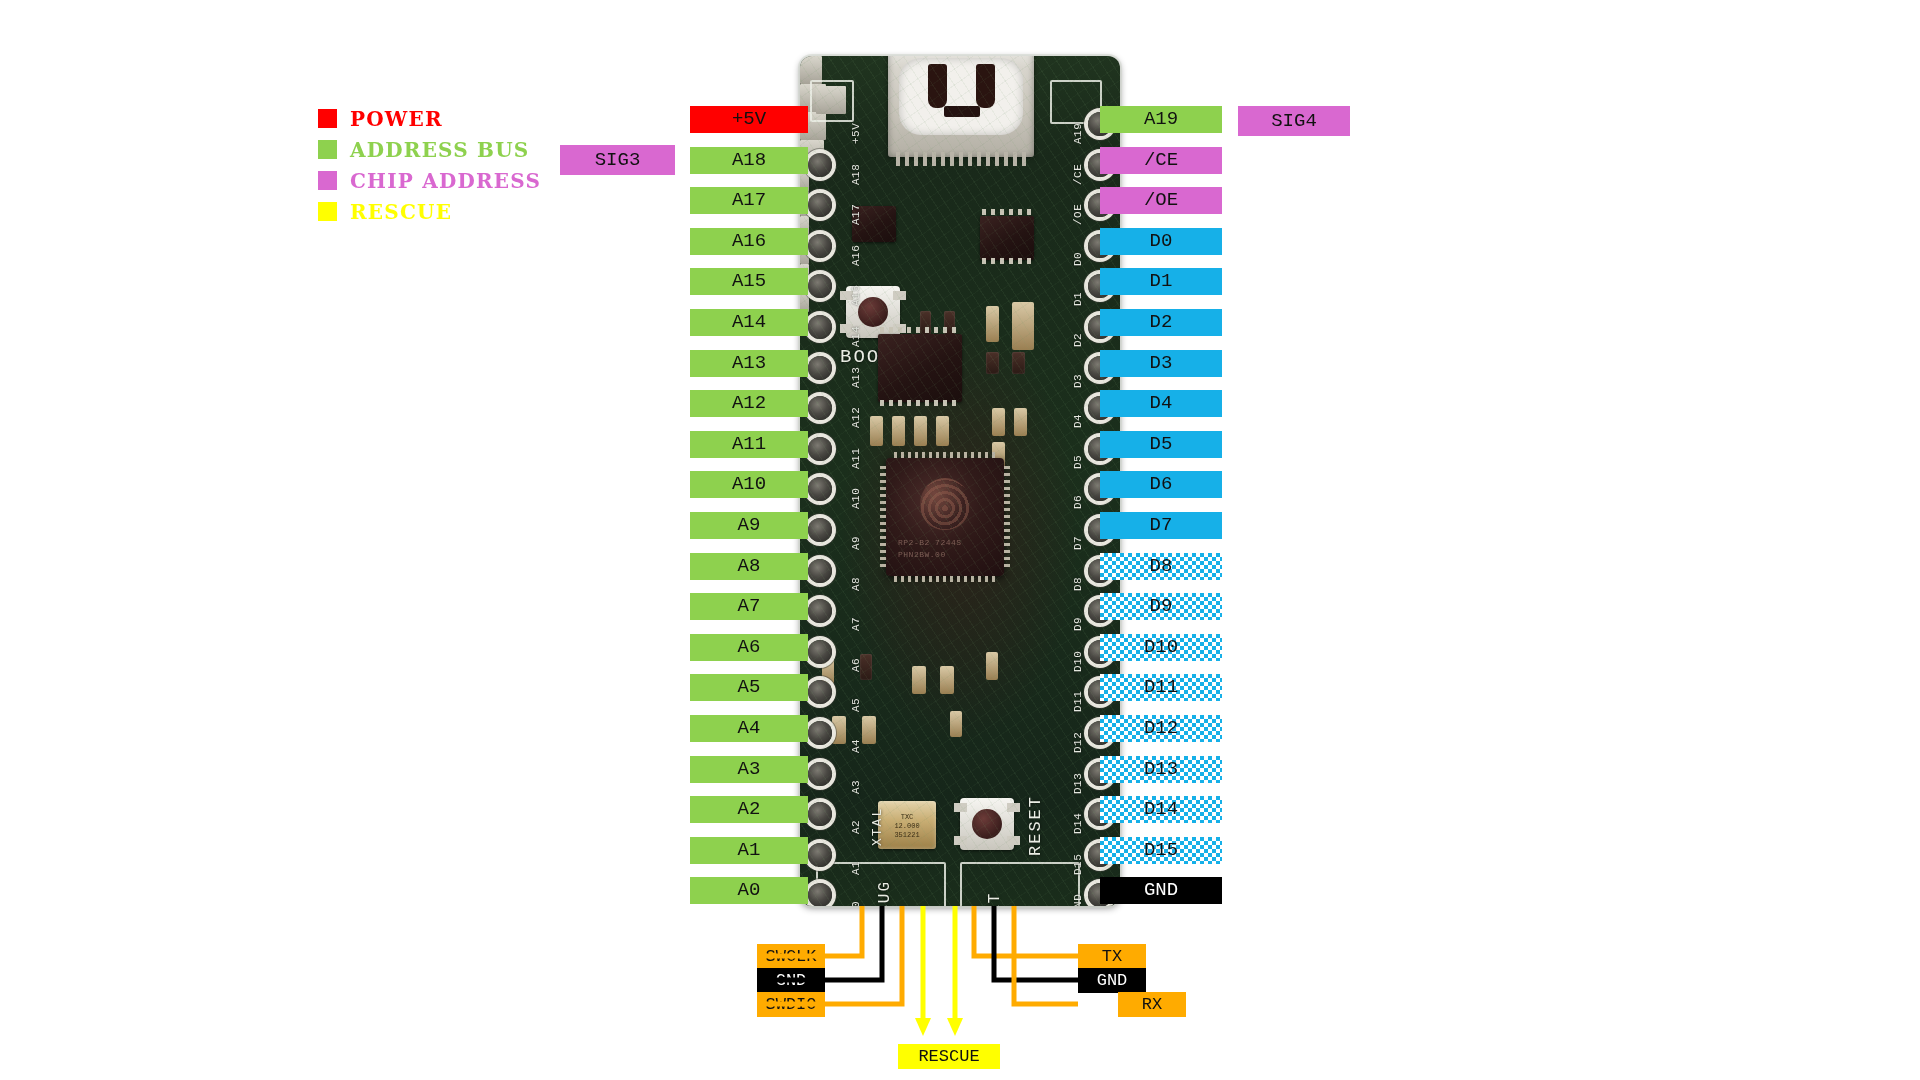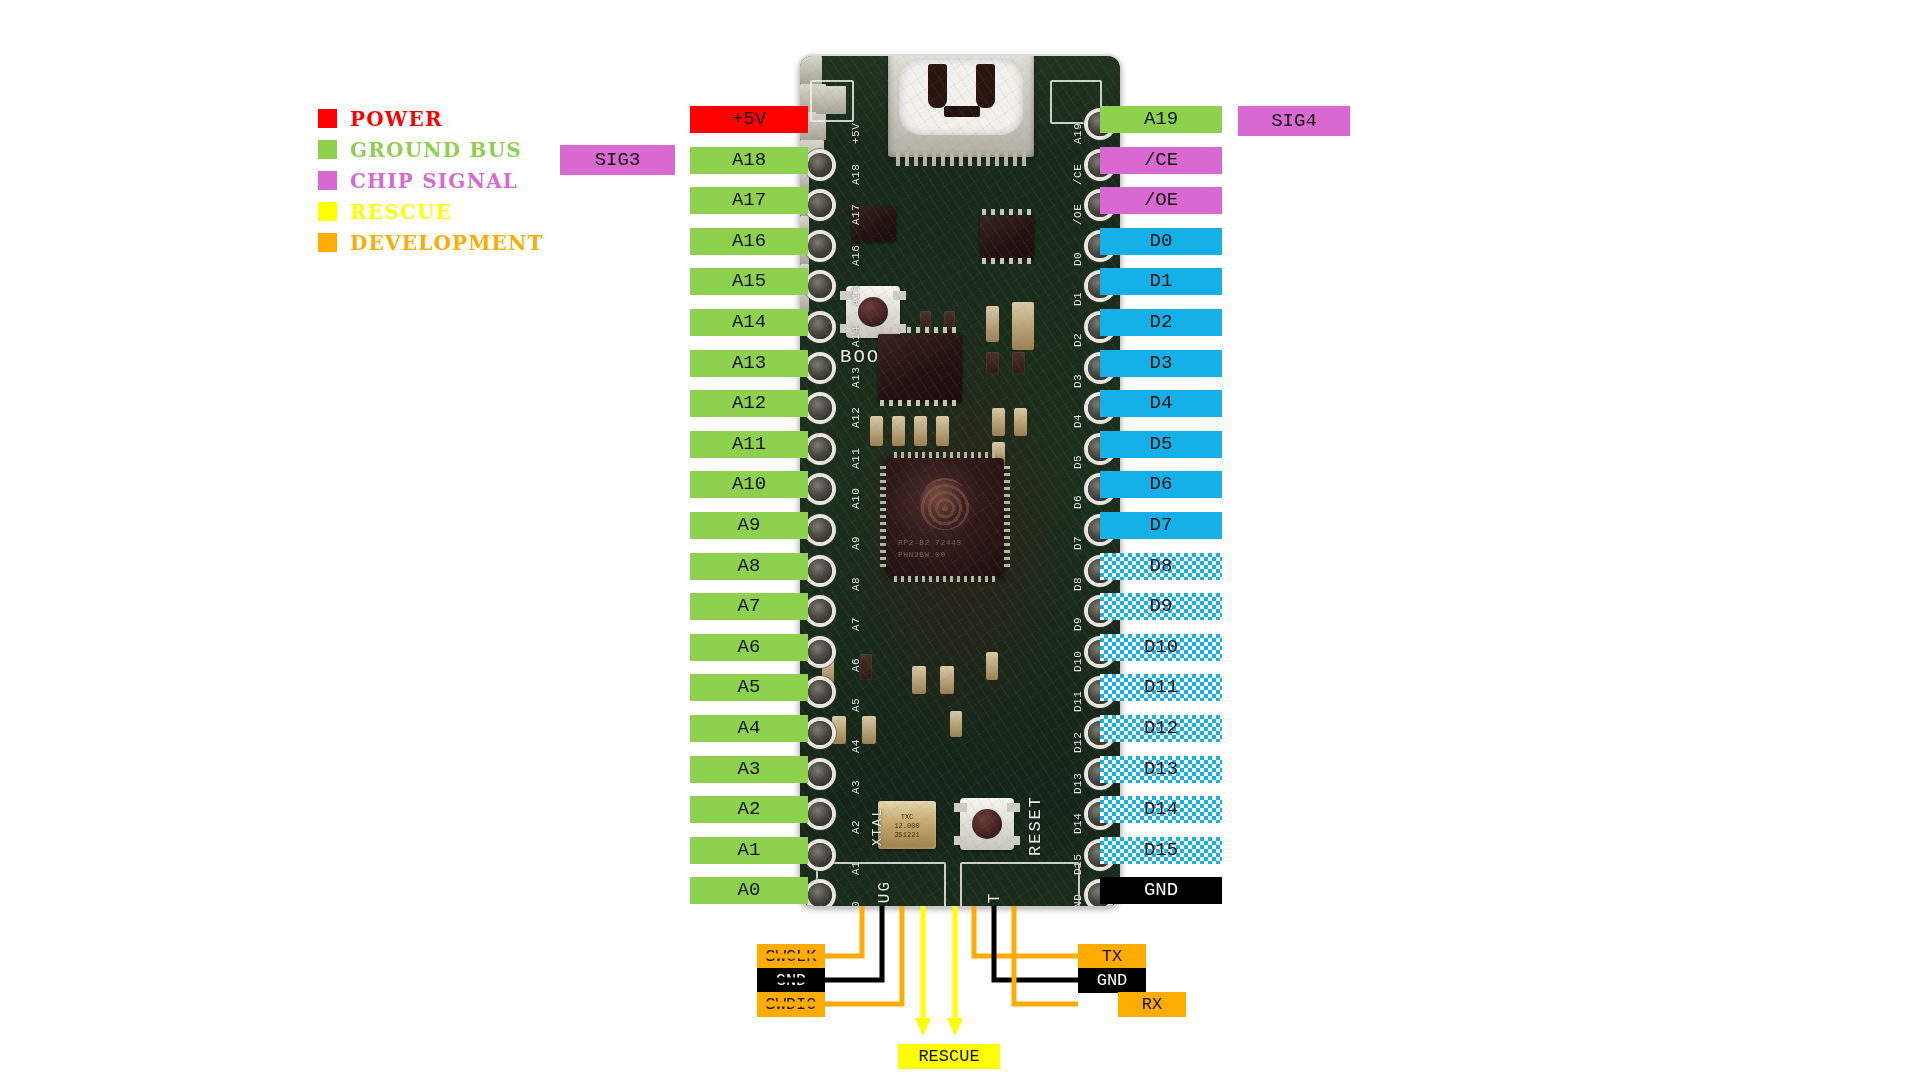--- a/index.html
+++ b/index.html
@@ -288,7 +288,7 @@
       </div>
       <div class="legend-row">
         <span class="legend-swatch" style="background: rgb(142, 209, 78);"></span>
-        <span class="legend-label" style="color: rgb(142, 209, 78);">GROUND BUS</span>
+        <span class="legend-label" style="color: rgb(142, 209, 78);">ADDRESS BUS</span>
       </div>
       <div class="legend-row">
         <span class="legend-swatch" style="background: rgb(217, 104, 208);"></span>

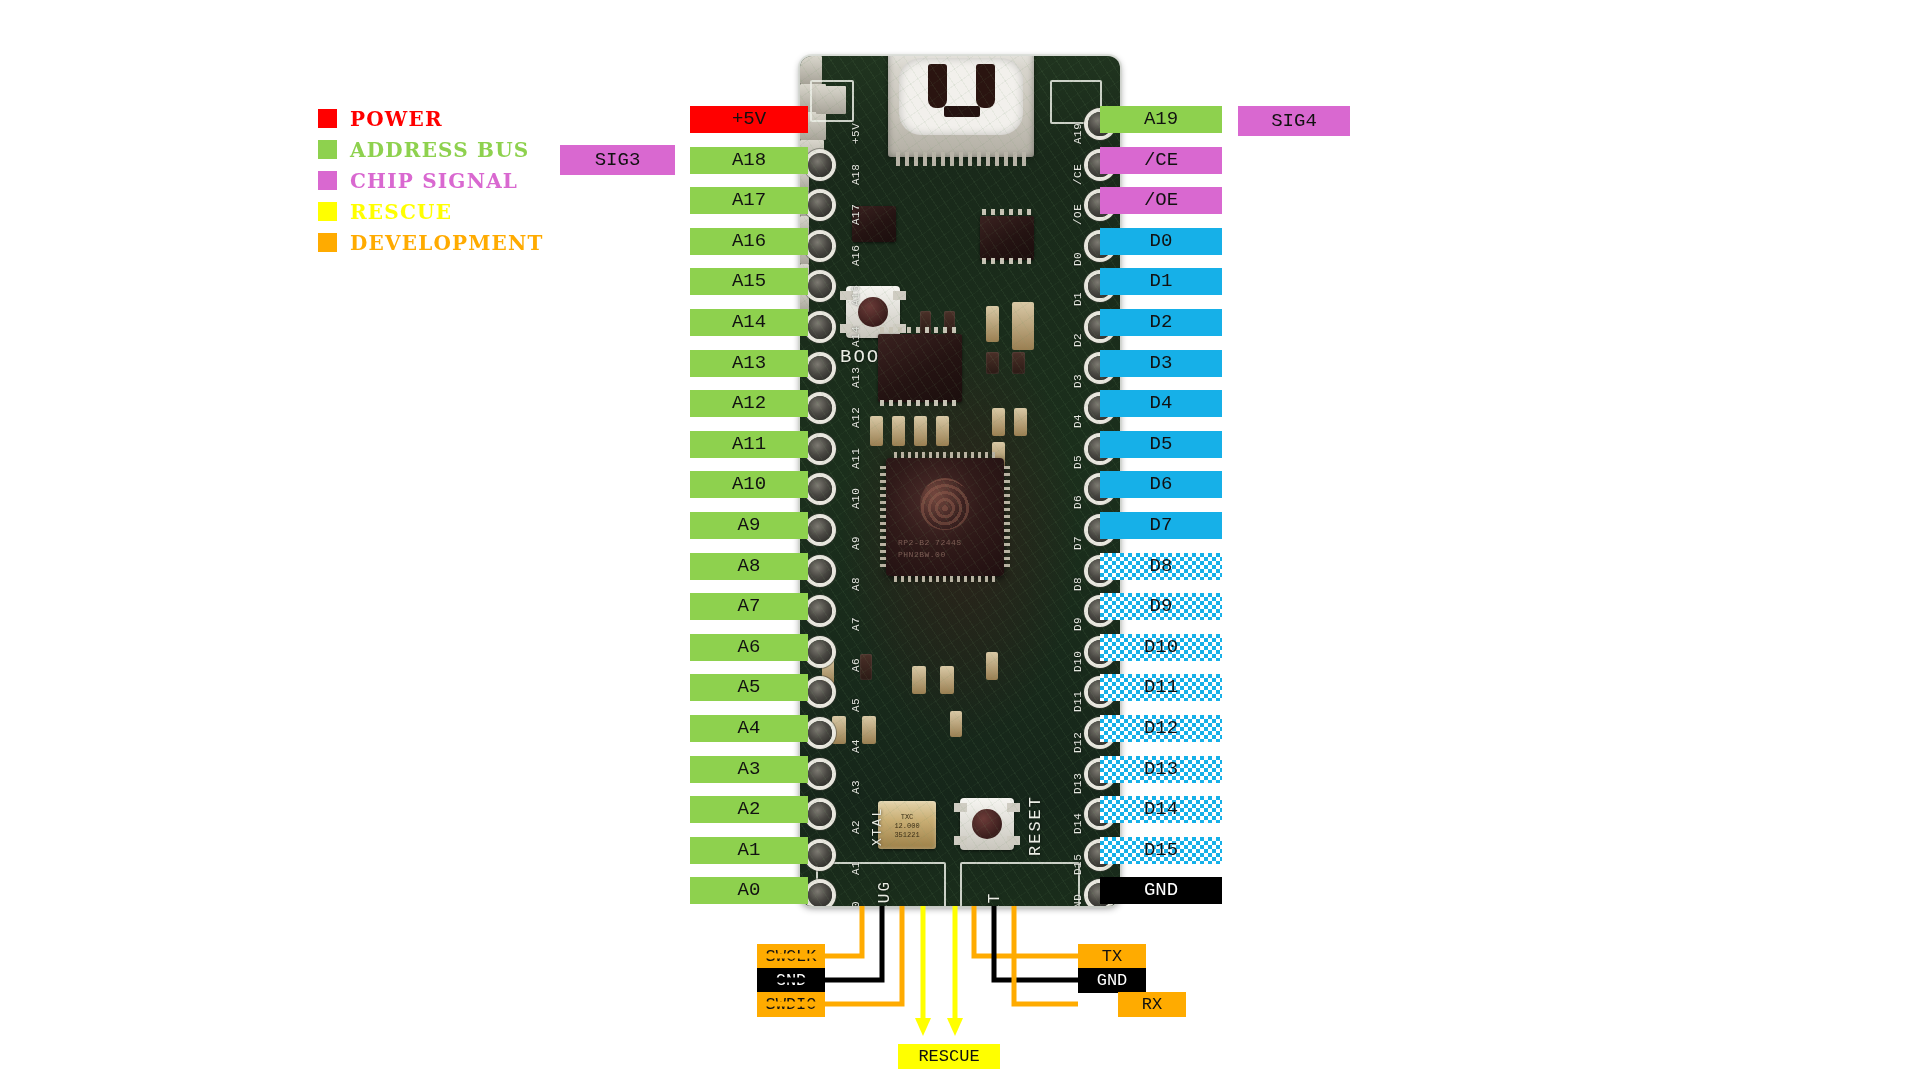--- a/index.html
+++ b/index.html
@@ -292,7 +292,7 @@
       </div>
       <div class="legend-row">
         <span class="legend-swatch" style="background: rgb(217, 104, 208);"></span>
-        <span class="legend-label" style="color: rgb(217, 104, 208);">CHIP SIGNAL</span>
+        <span class="legend-label" style="color: rgb(217, 104, 208);">CHIP ADDRESS</span>
       </div>
       <div class="legend-row">
         <span class="legend-swatch" style="background: rgb(255, 255, 0);"></span>

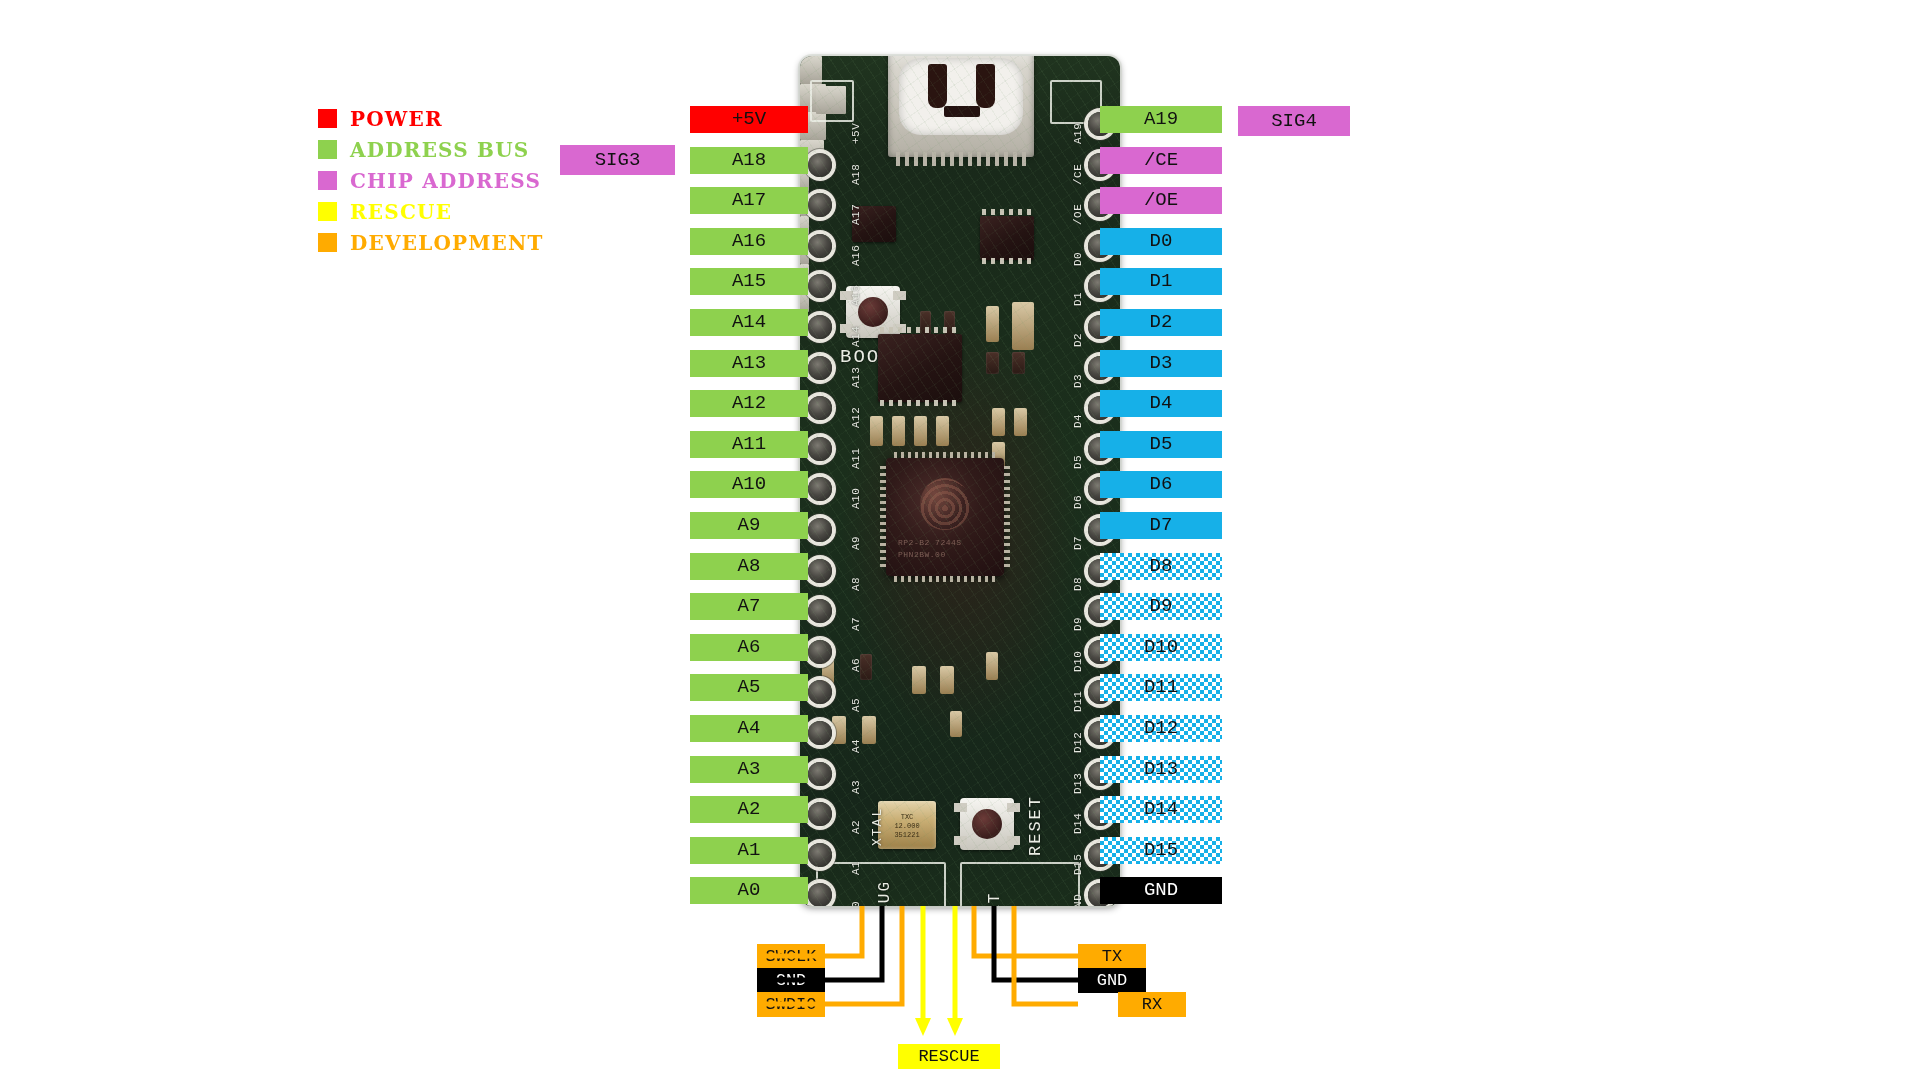--- a/index.html
+++ b/index.html
@@ -297,10 +297,6 @@
       <div class="legend-row">
         <span class="legend-swatch" style="background: rgb(255, 255, 0);"></span>
         <span class="legend-label" style="color: rgb(255, 255, 0);">RESCUE</span>
-      </div>
-      <div class="legend-row">
-        <span class="legend-swatch" style="background: rgb(255, 171, 0);"></span>
-        <span class="legend-label" style="color: rgb(255, 171, 0);">DEVELOPMENT</span>
       </div>
     </div>
 

